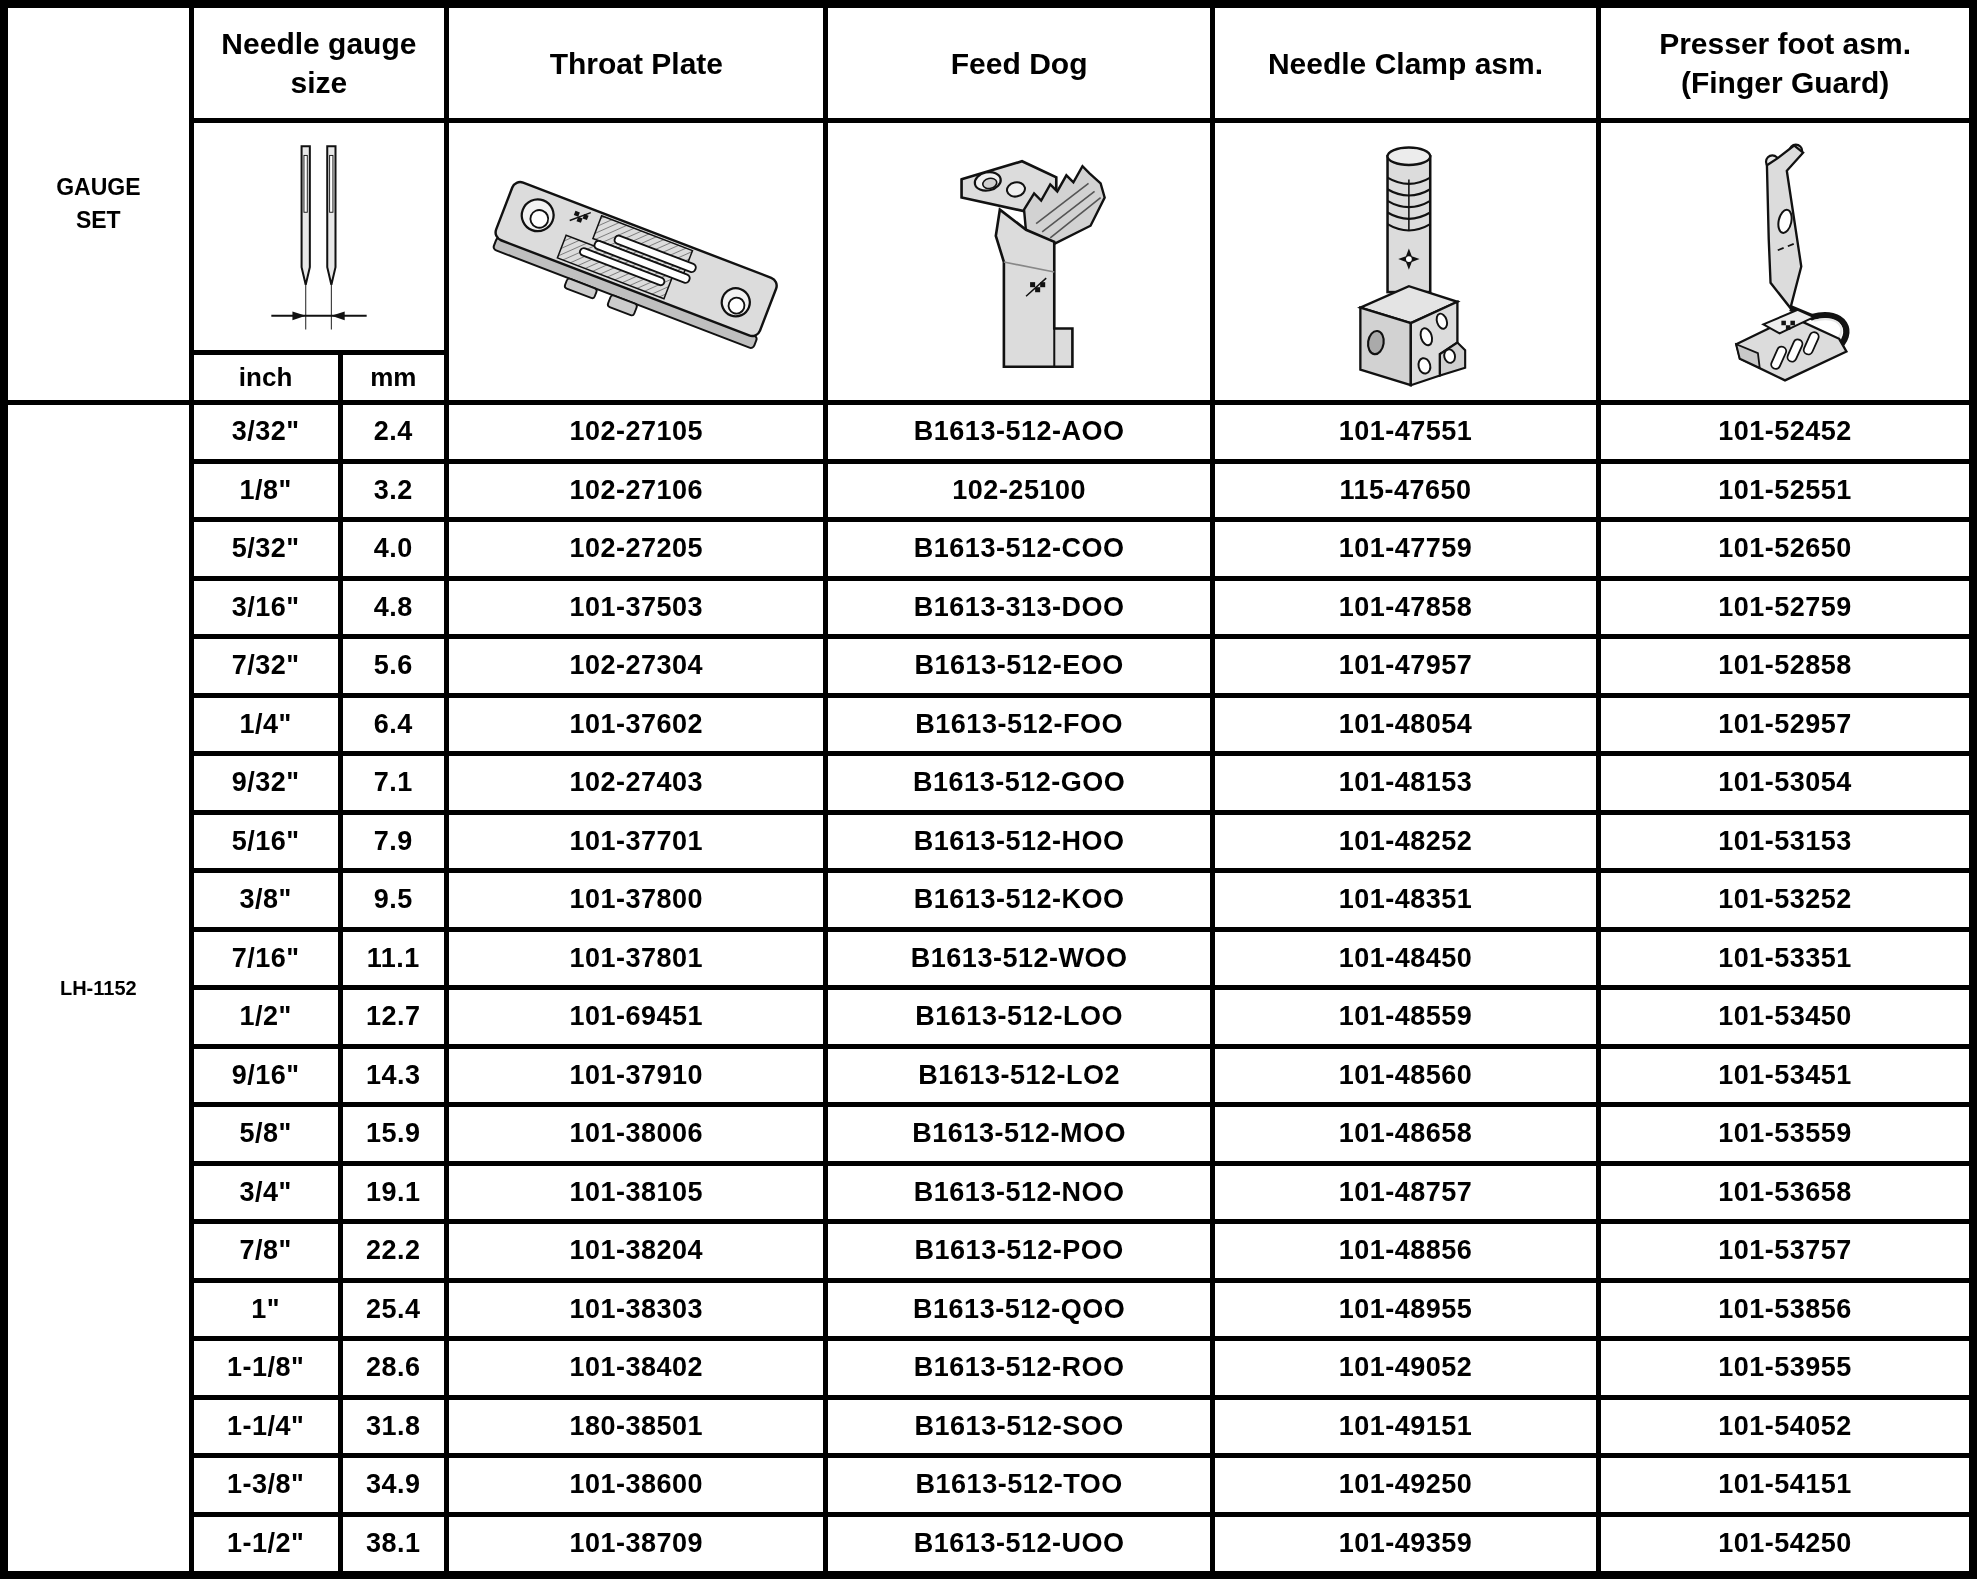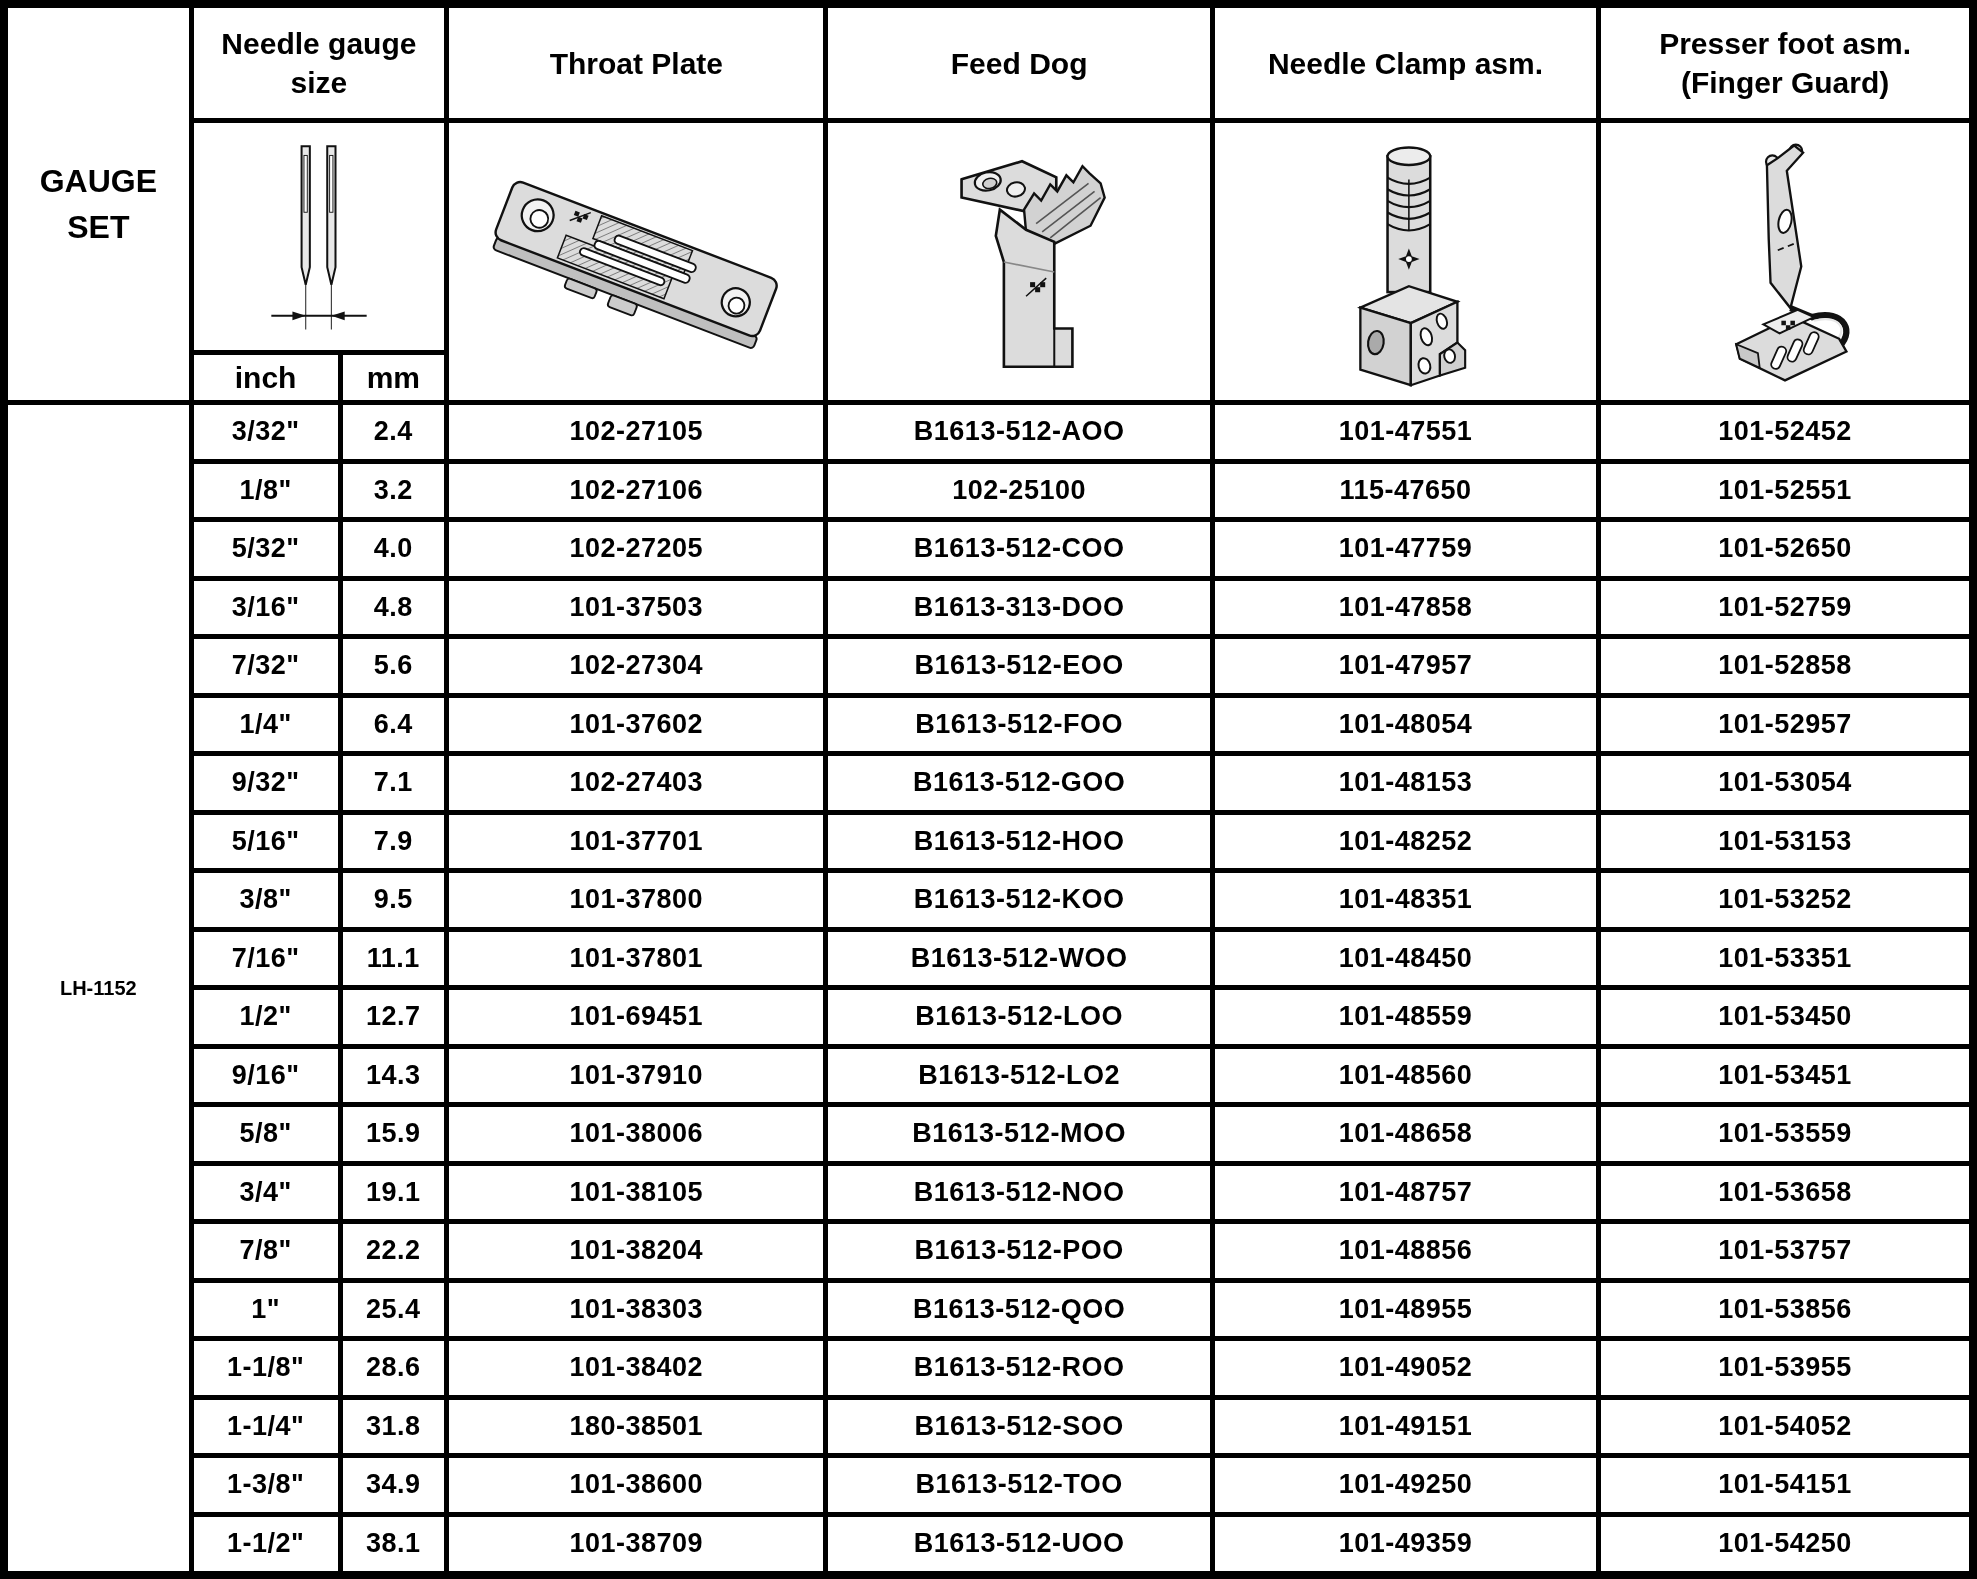--- a/index.html
+++ b/index.html
@@ -46,7 +46,7 @@
 
   td.c-gauge { vertical-align: middle; }
   .gauge-label {
-    font-size: 32px;
+    font-size: 23px;
     line-height: 1.45;
     max-width: 125px;
     margin: 0 auto;

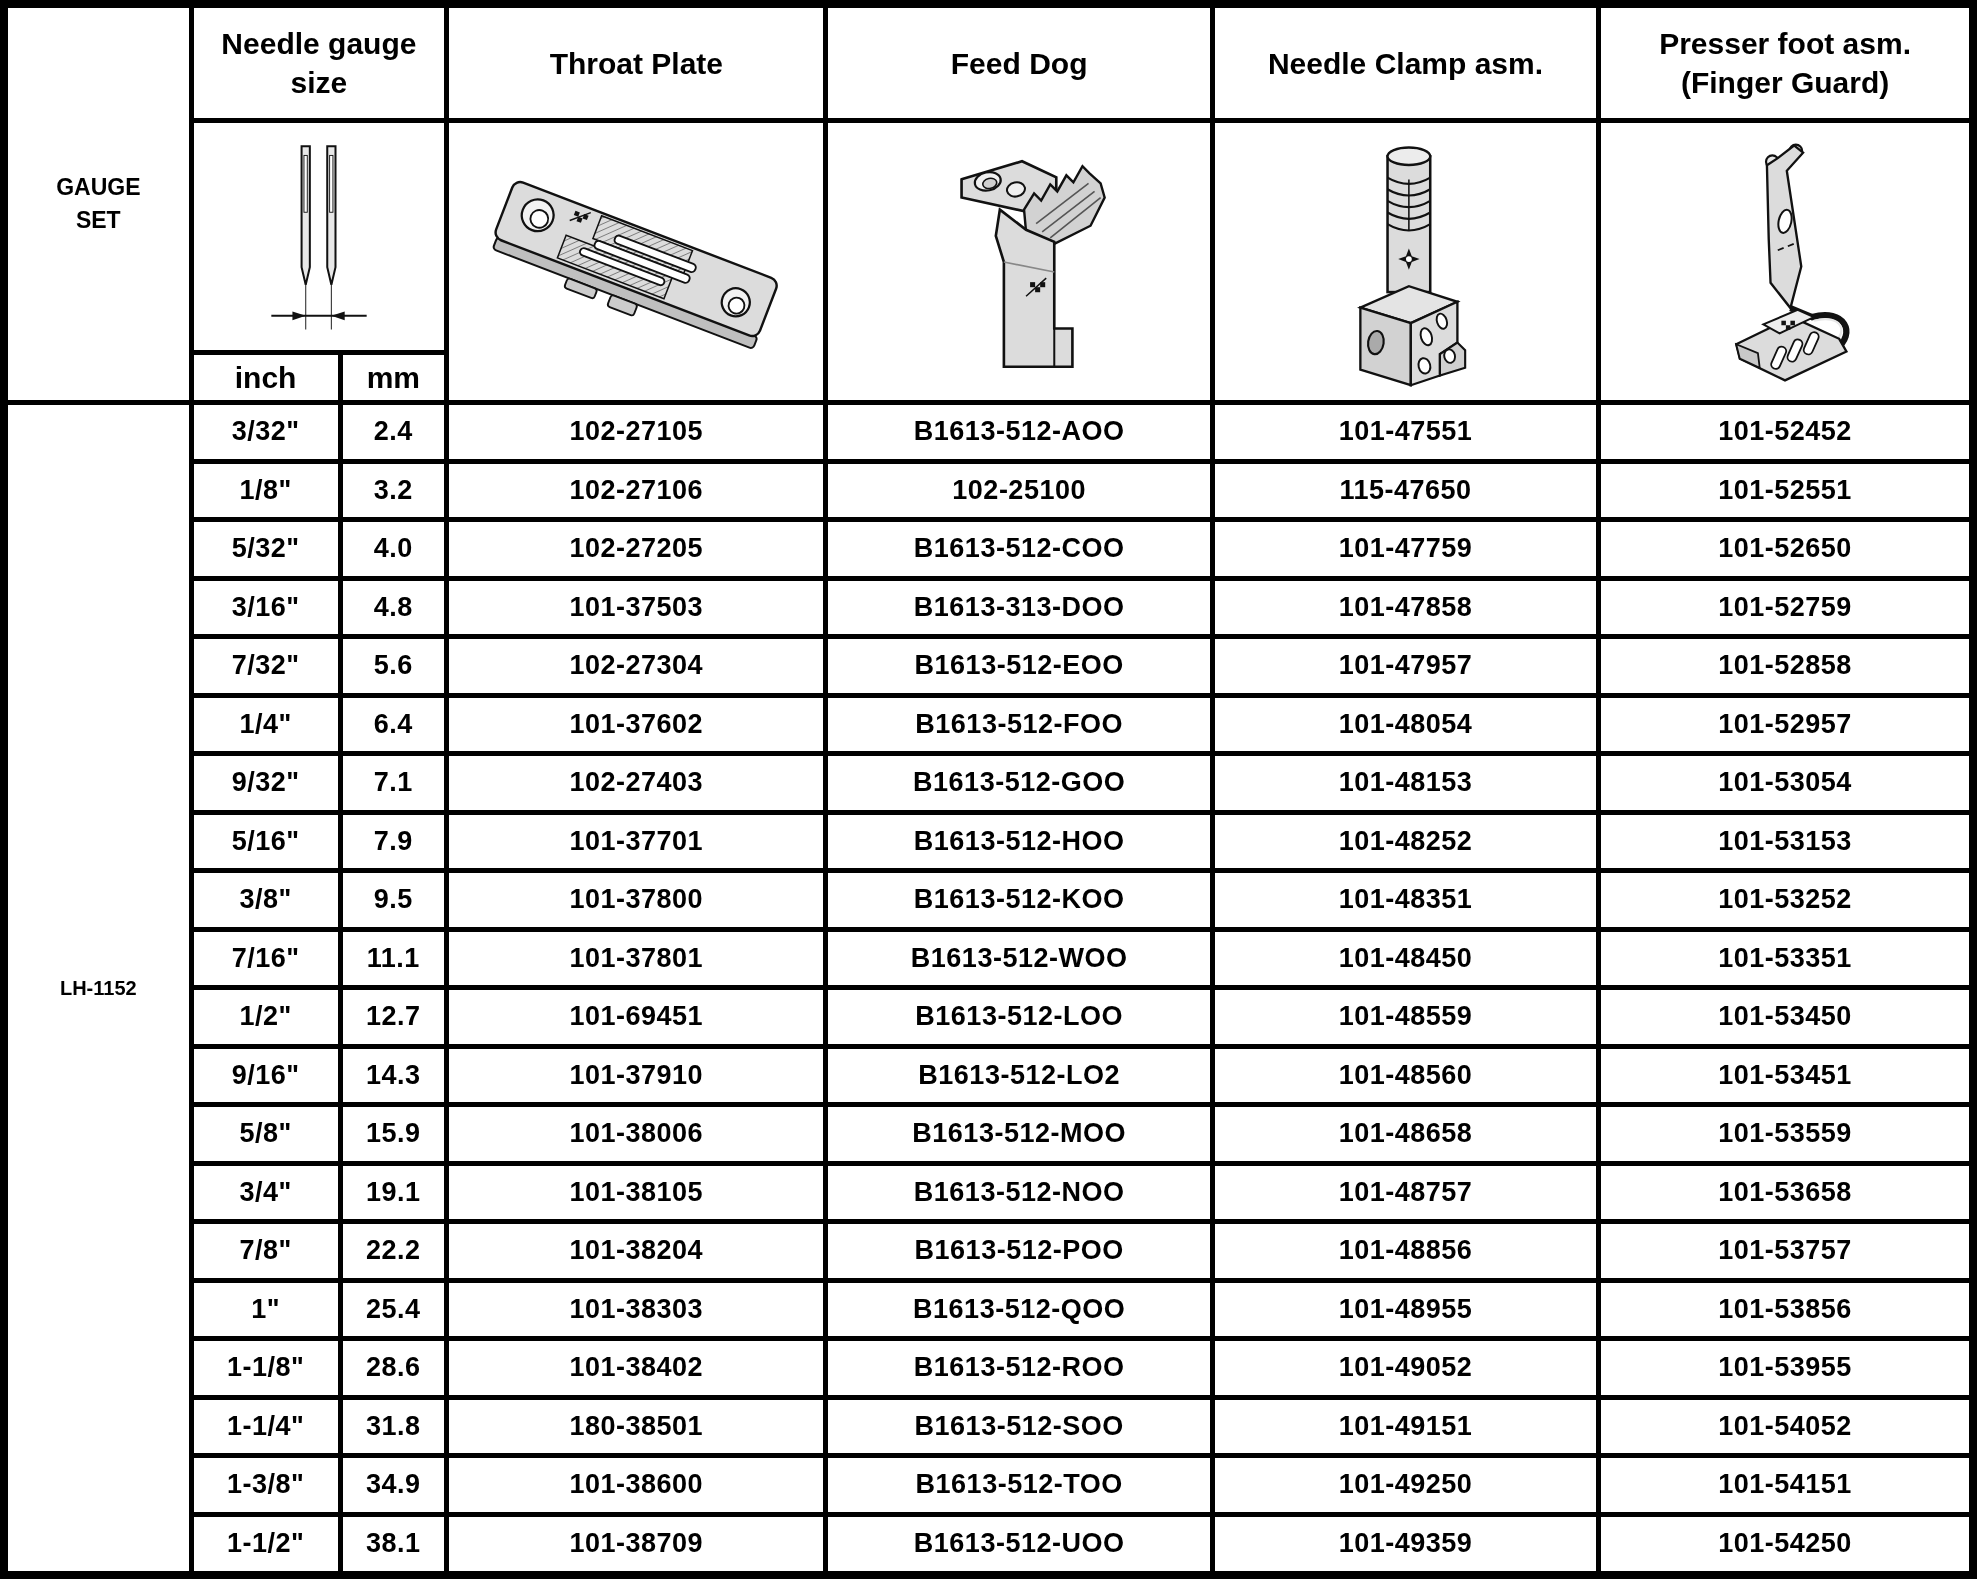--- a/index.html
+++ b/index.html
@@ -52,7 +52,7 @@
     margin: 0 auto;
   }
 
-  td.sub { font-size: 30px; margin-top: 28px; }
+  td.sub { font-size: 26px; margin-top: 28px; }
 
   td.illus-cell { vertical-align: middle; text-align: center; }
   td.illus-cell svg { display: block; margin: 0 auto; }

